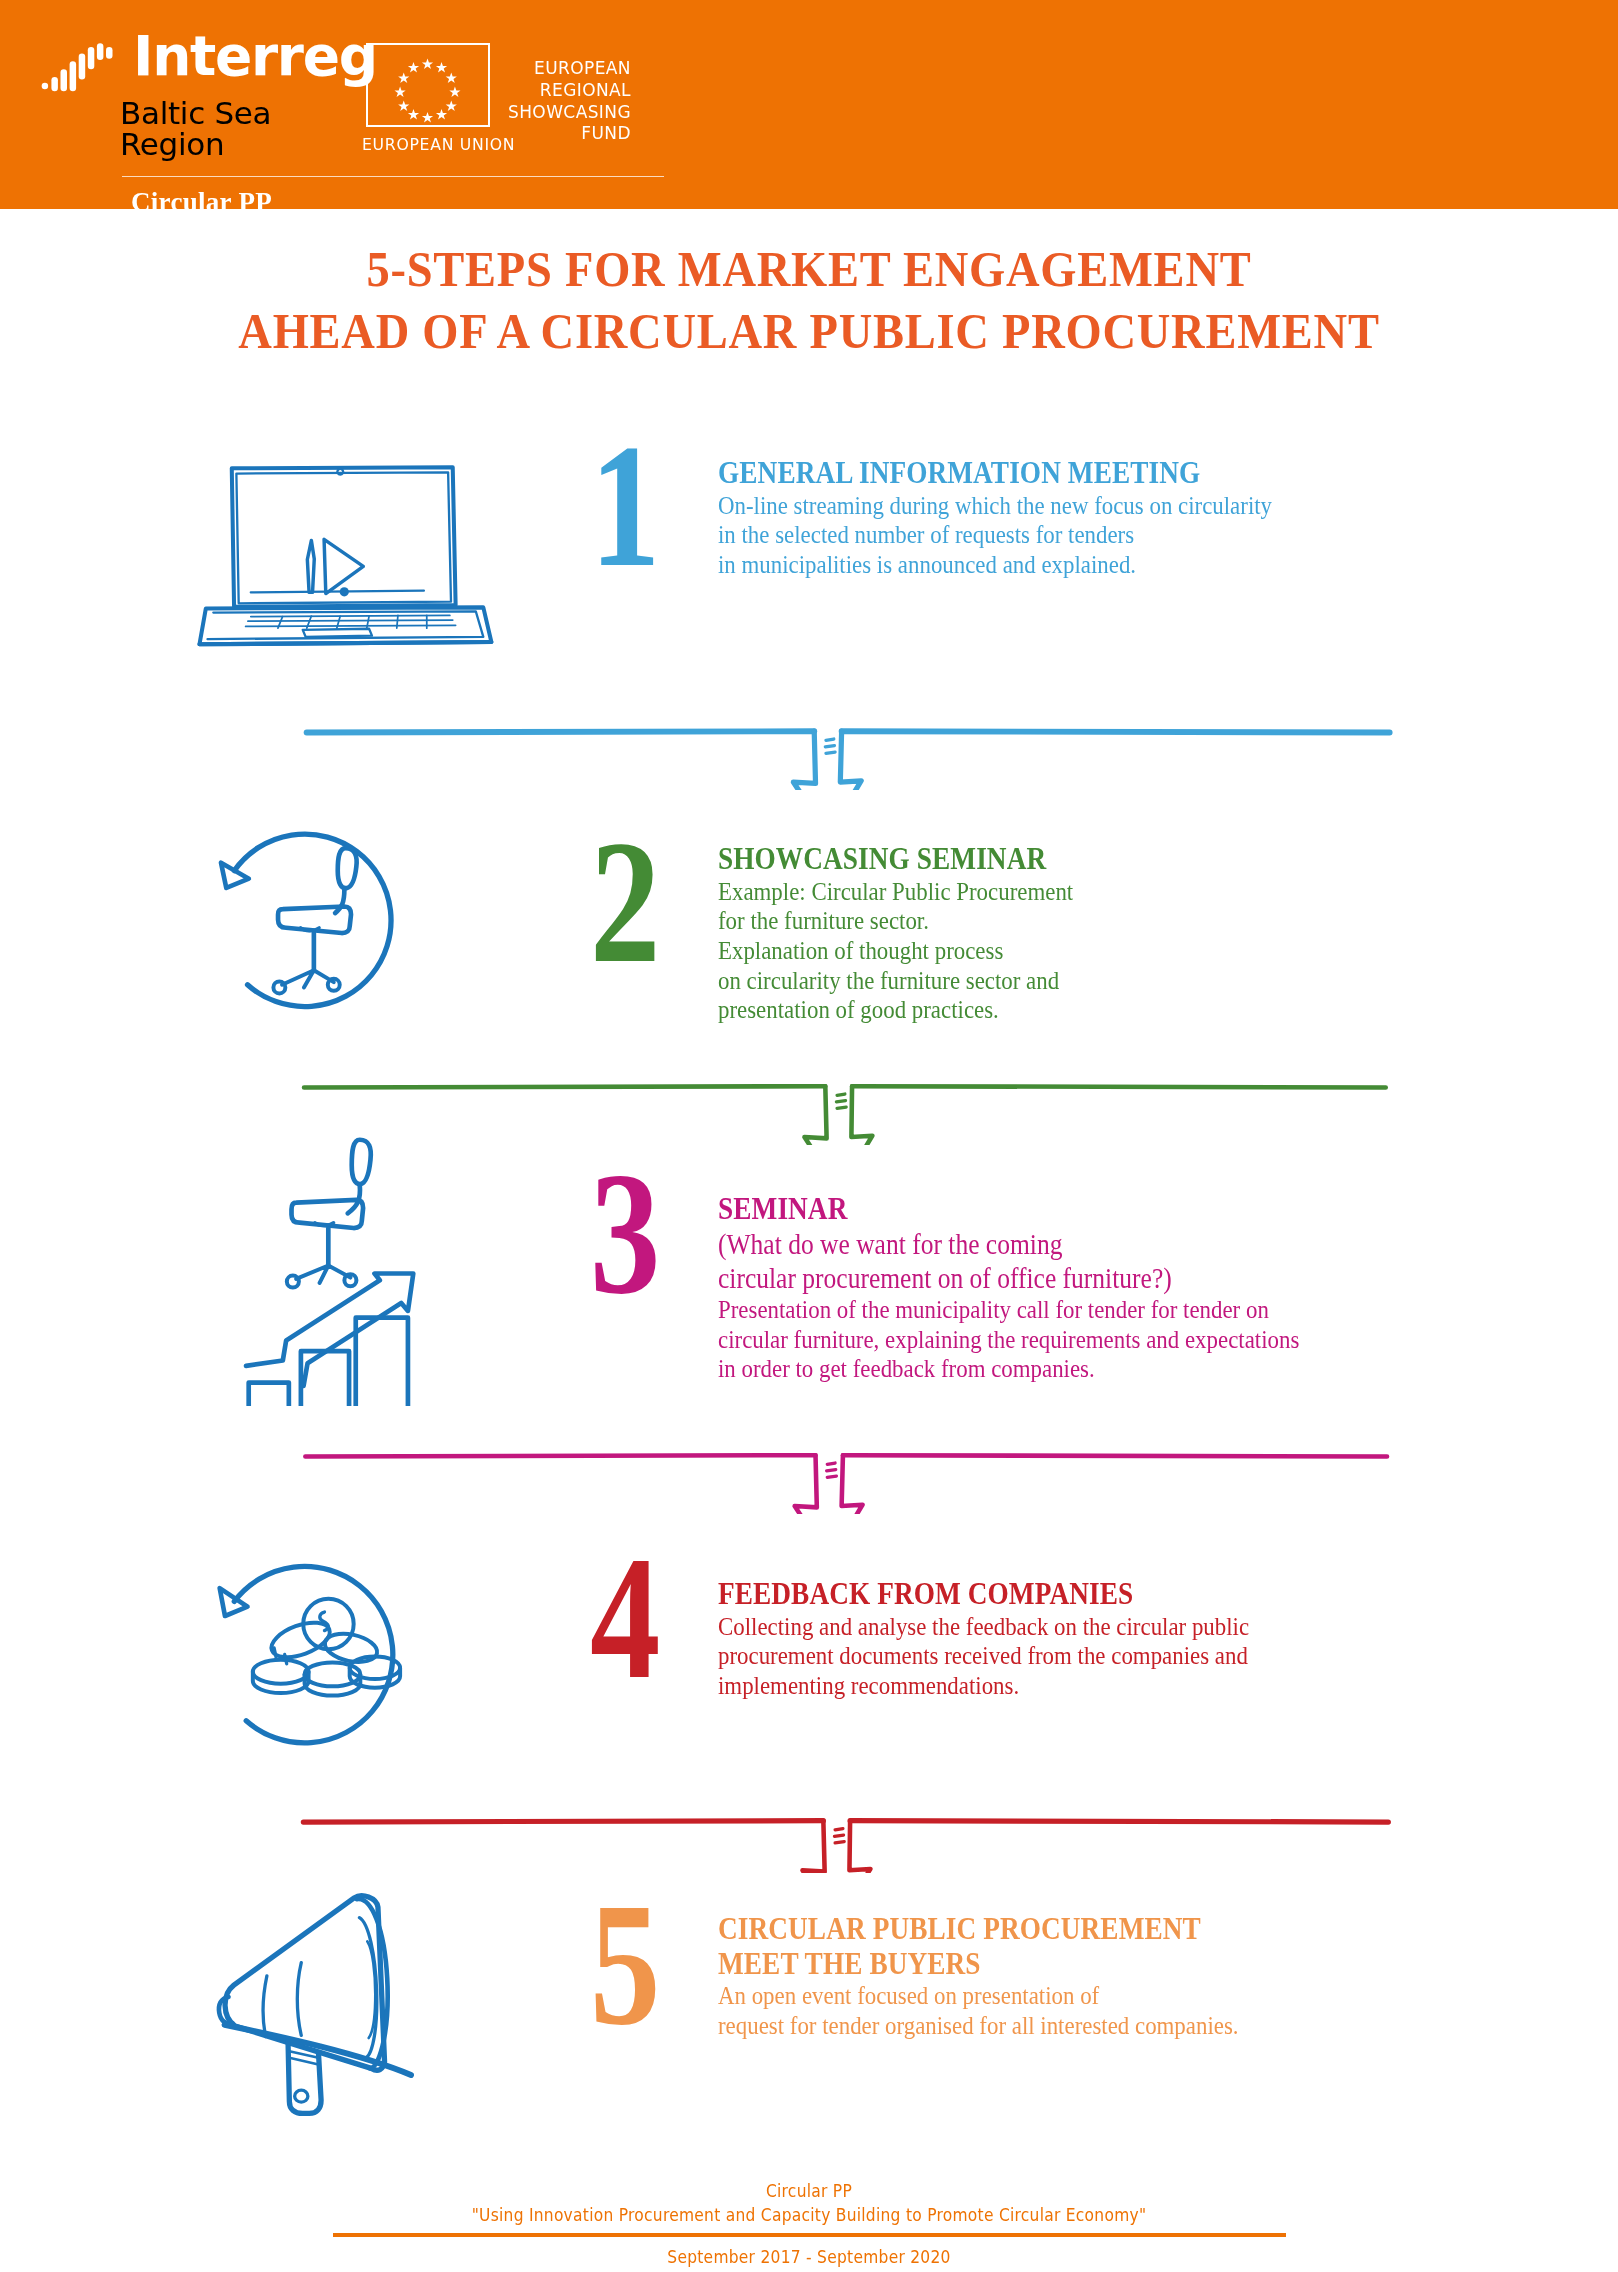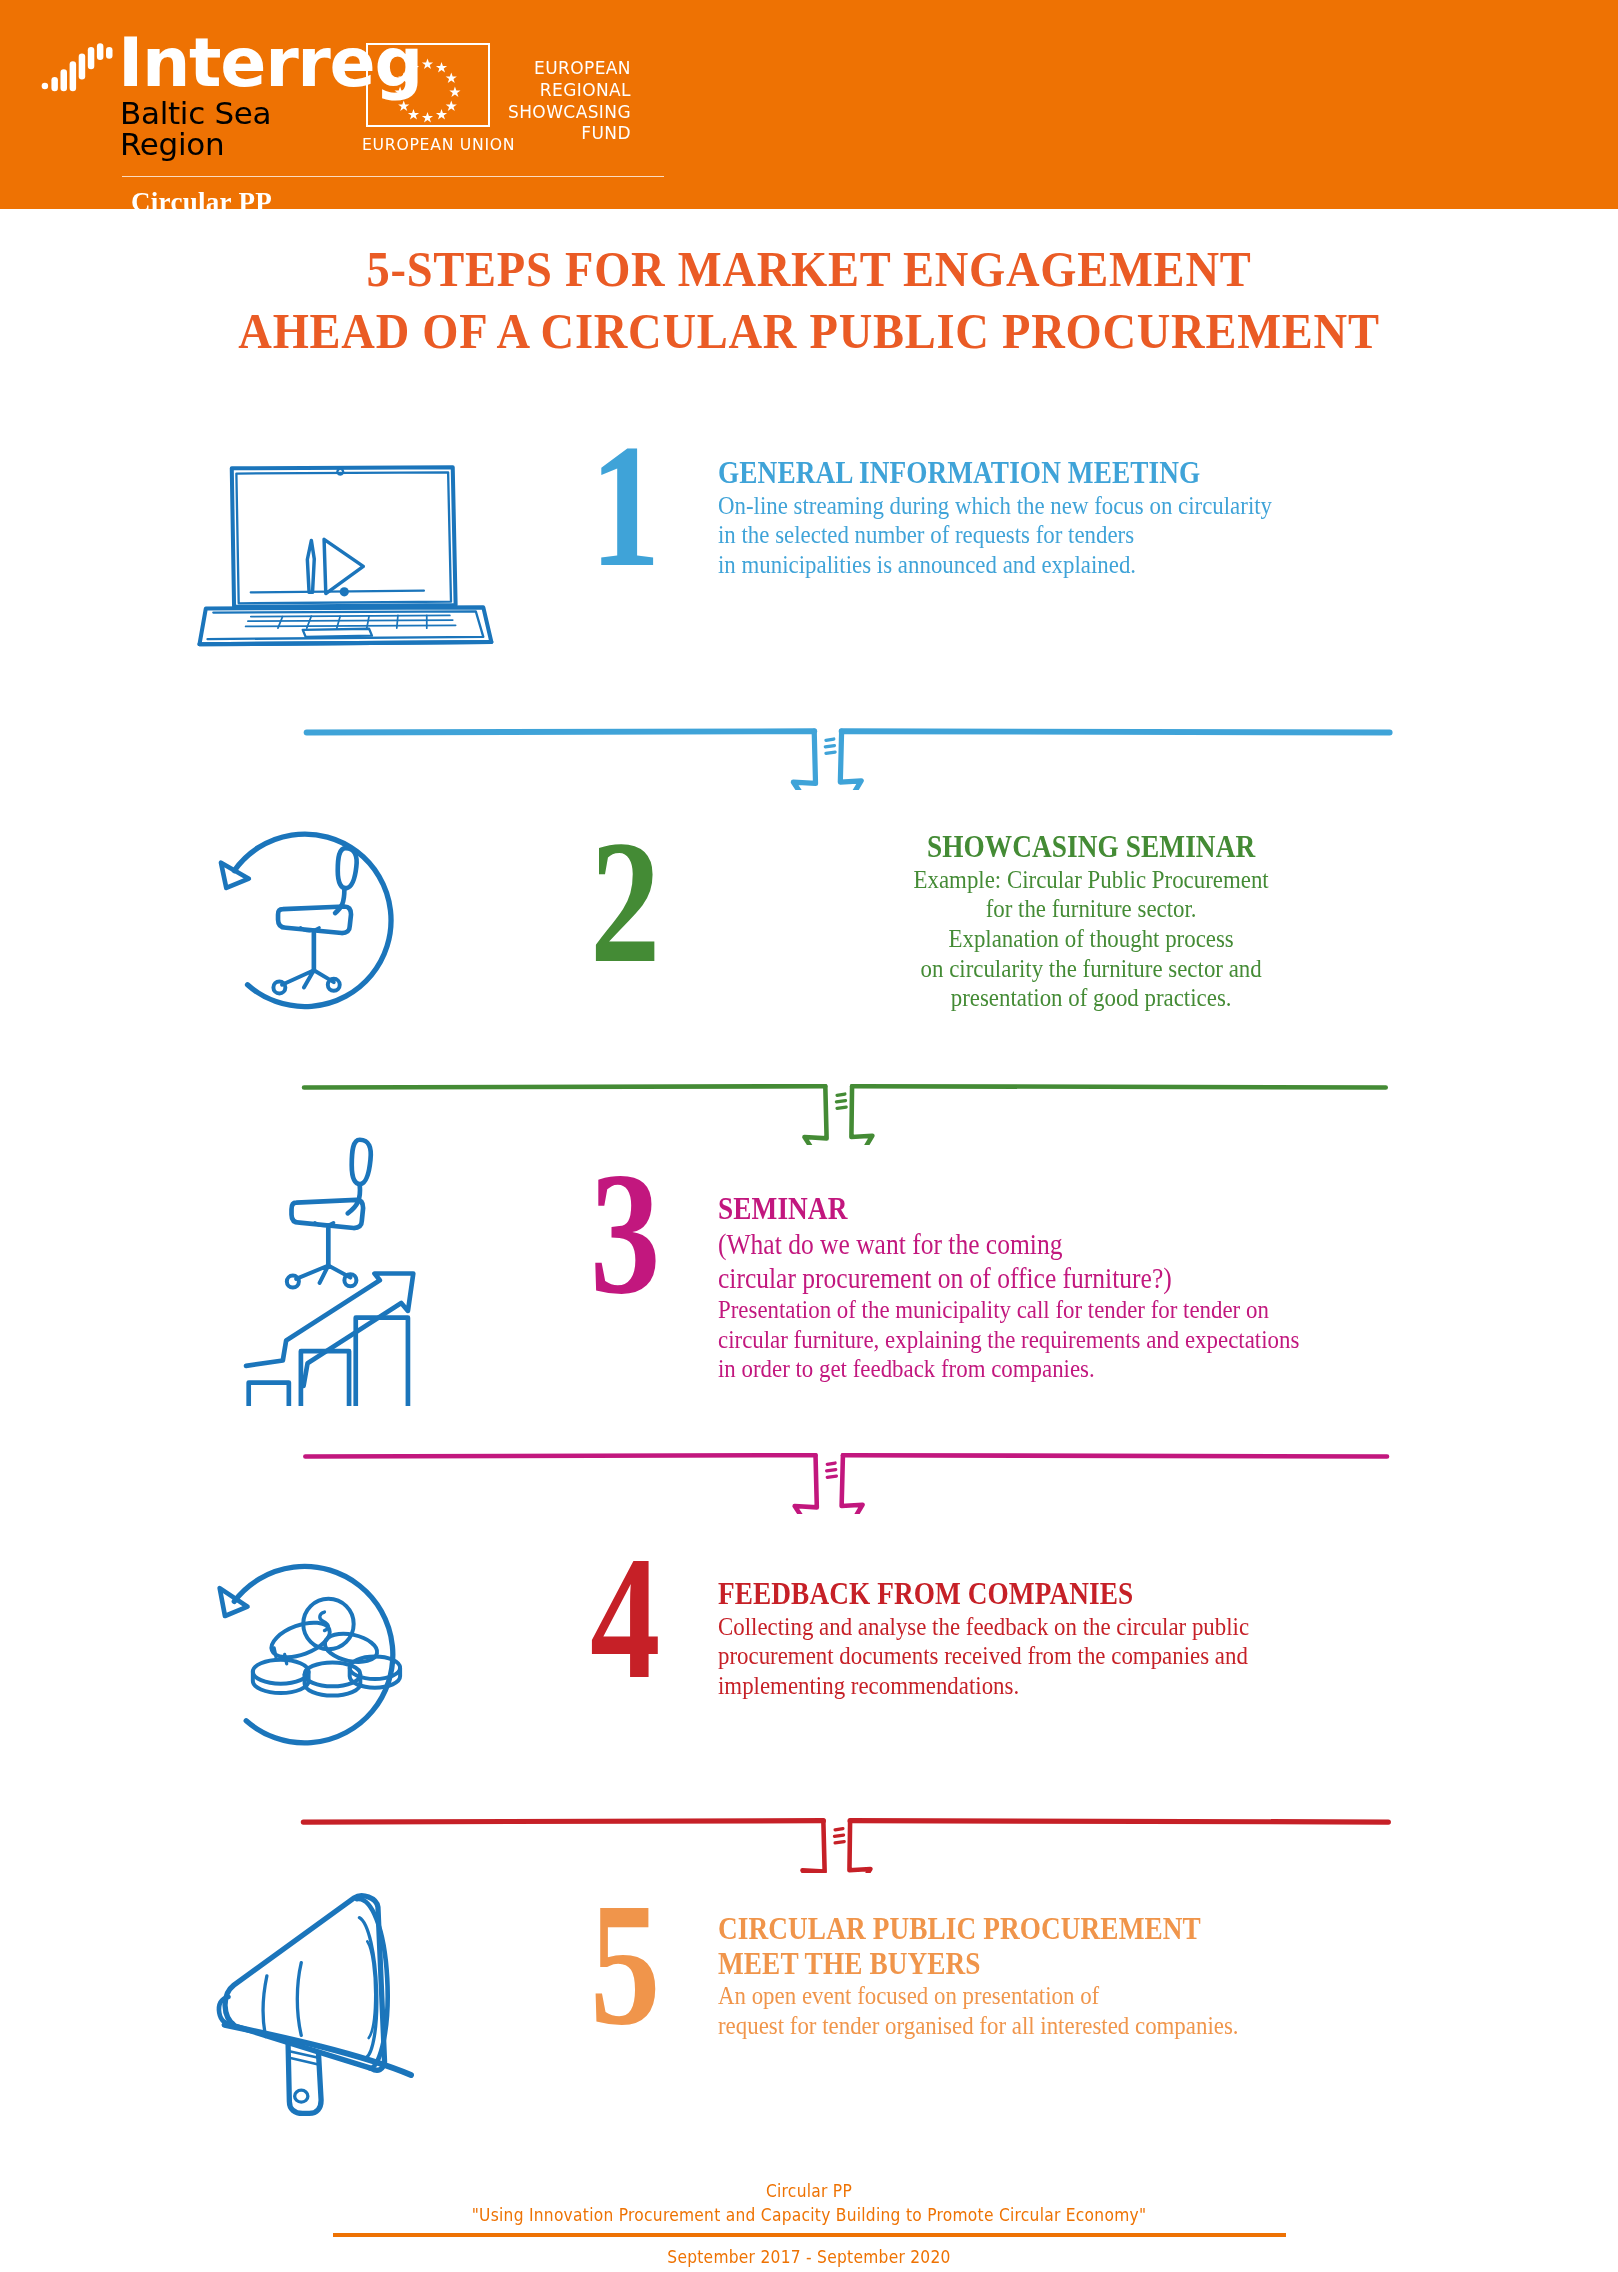--- a/index.html
+++ b/index.html
@@ -43,10 +43,10 @@
   }
   .interreg-name {
     position: absolute;
-    left: 78px; top: 3.9px;
+    left: 93px; top: 3.9px;
     font-family: "DejaVu Sans", sans-serif;
     font-weight: bold;
-    font-size: 68px;
+    font-size: 55px;
     color: #ffffff;
     letter-spacing: -1.3px;
     line-height: 1;

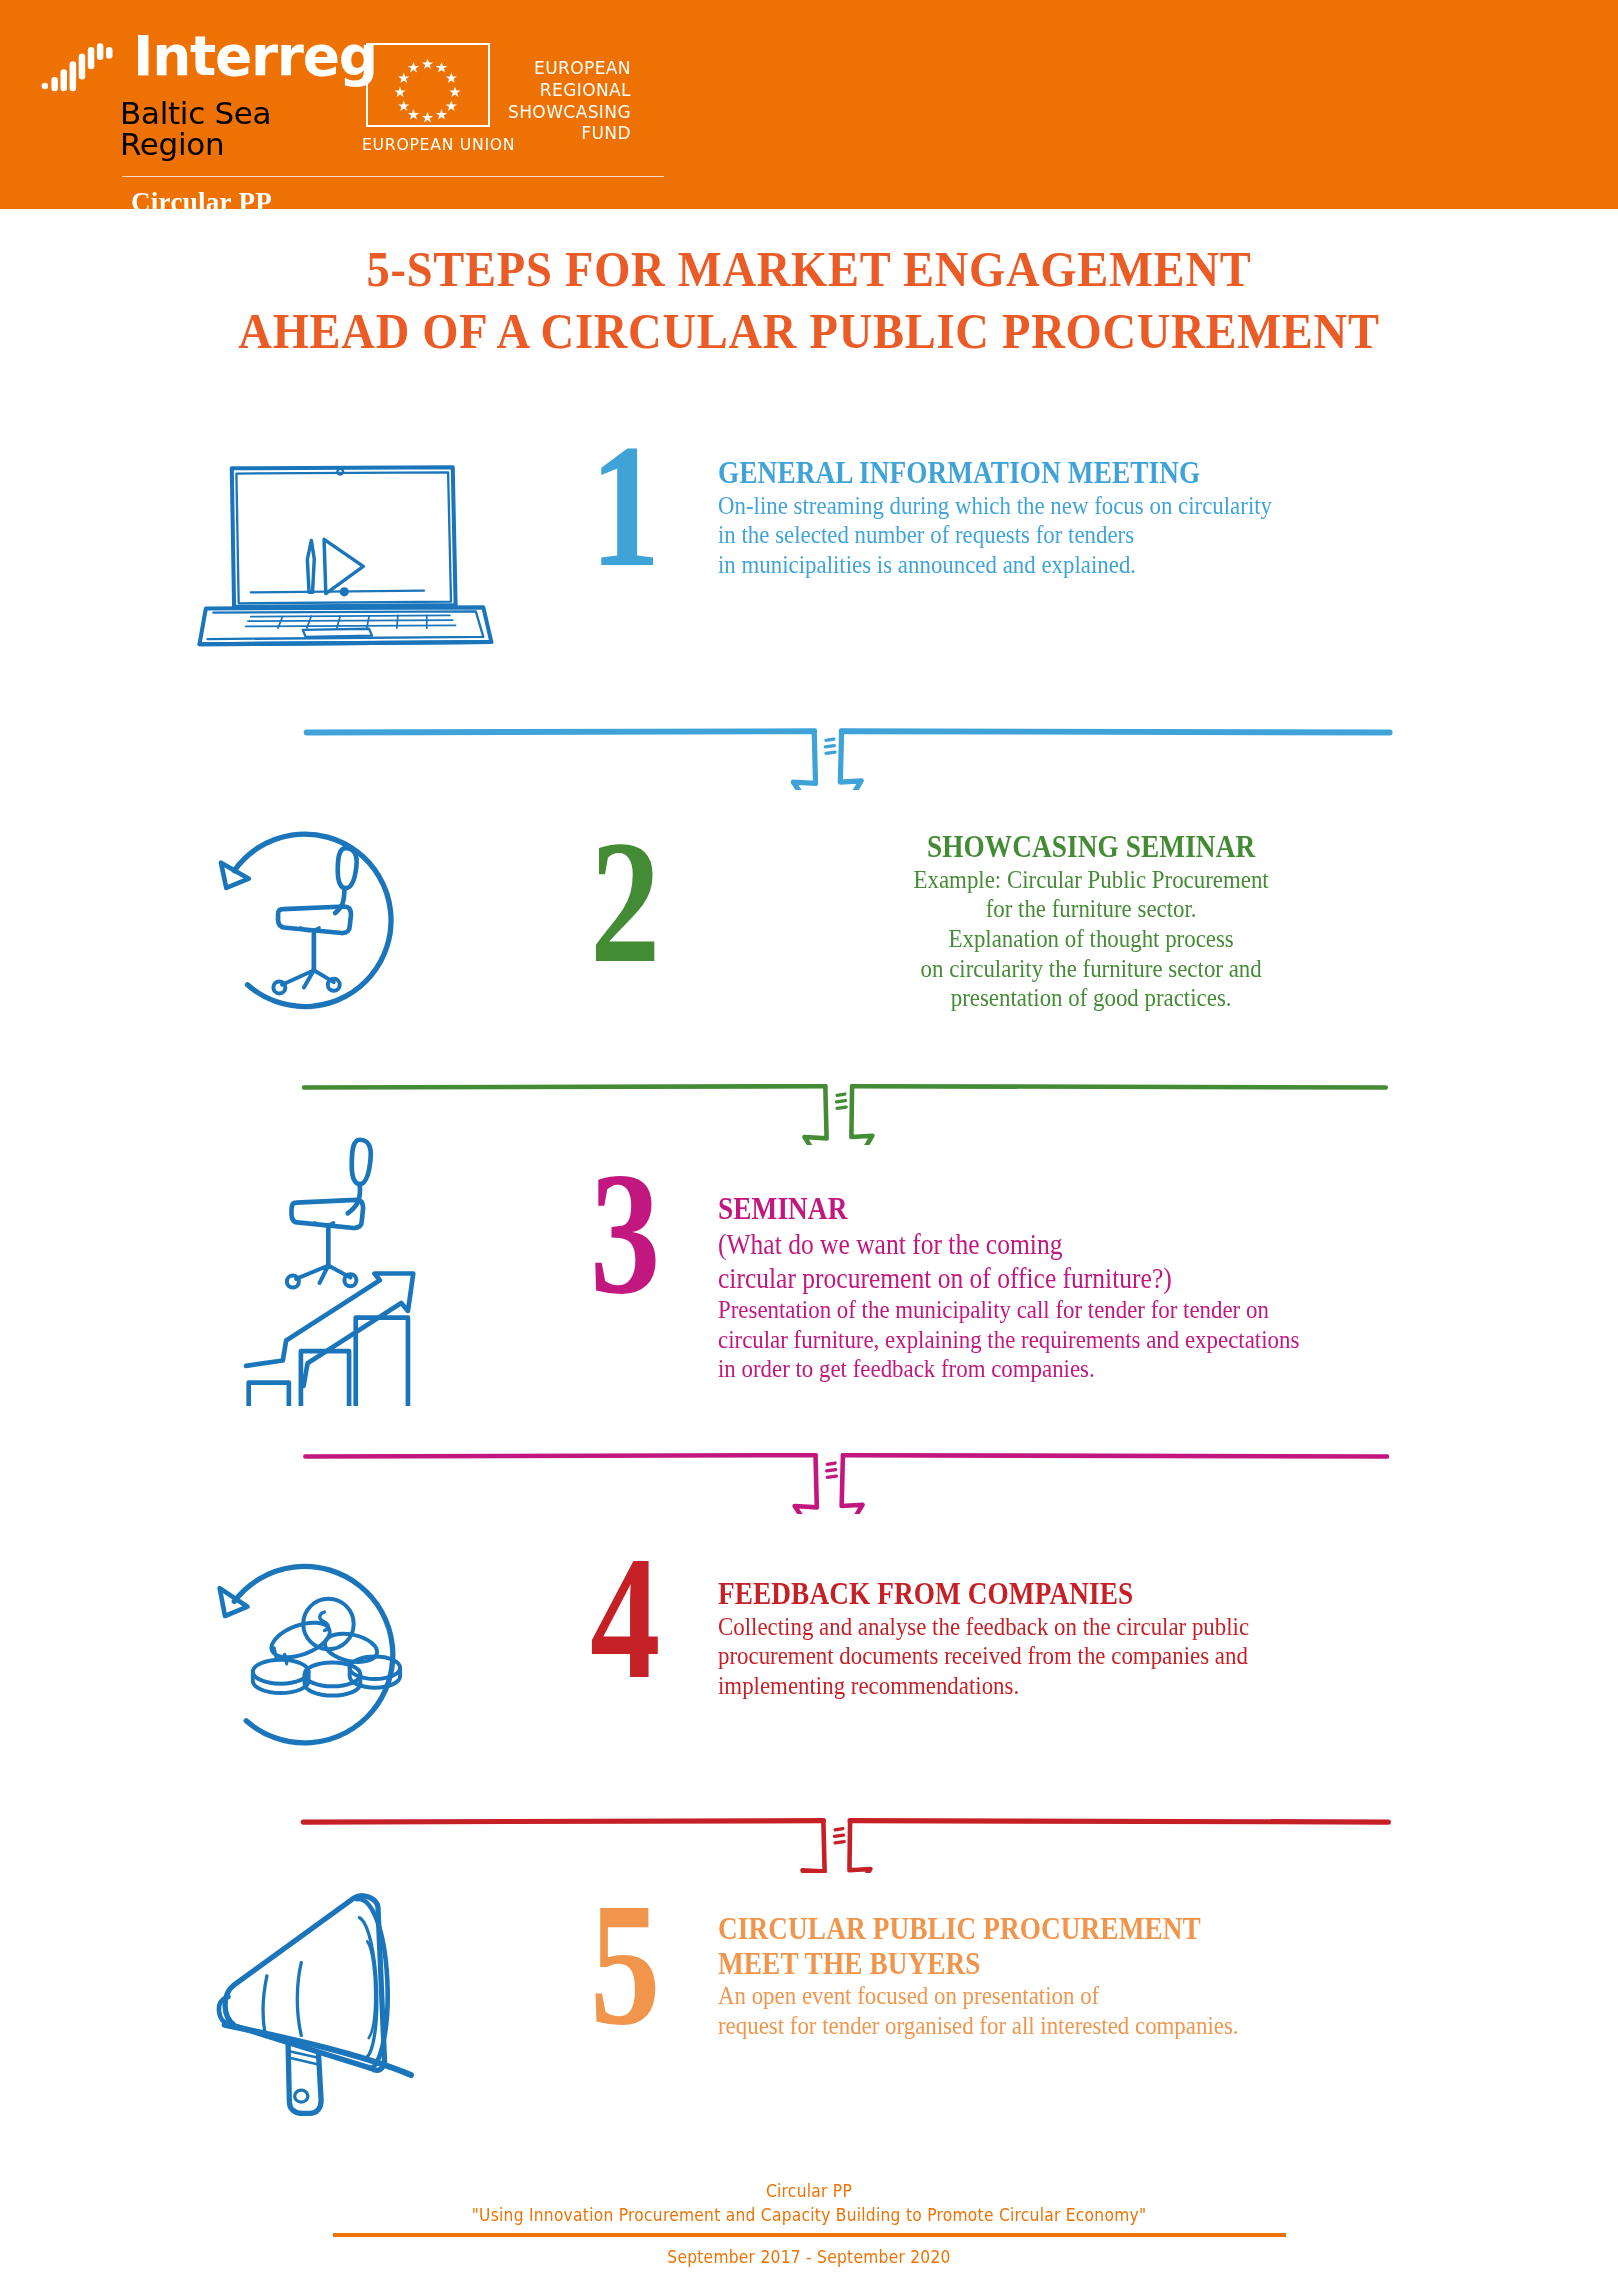--- a/index.html
+++ b/index.html
@@ -331,7 +331,7 @@
     </svg>
   </div>
   <div class="step-num" style="left:590px; top:27px; color:#448B35;">2</div>
-  <div class="step-text" style="left:718px; top:27px; width:848px;text-align:center;">
+  <div class="step-text" style="left:718px; top:39px; width:848px;">
     <div class="step-title" style="color:#448B35;">SHOWCASING SEMINAR</div>
     <div class="step-body" style="color:#448B35;">Example: Circular Public Procurement</div>
     <div class="step-body" style="color:#448B35;">for the furniture sector.</div>

